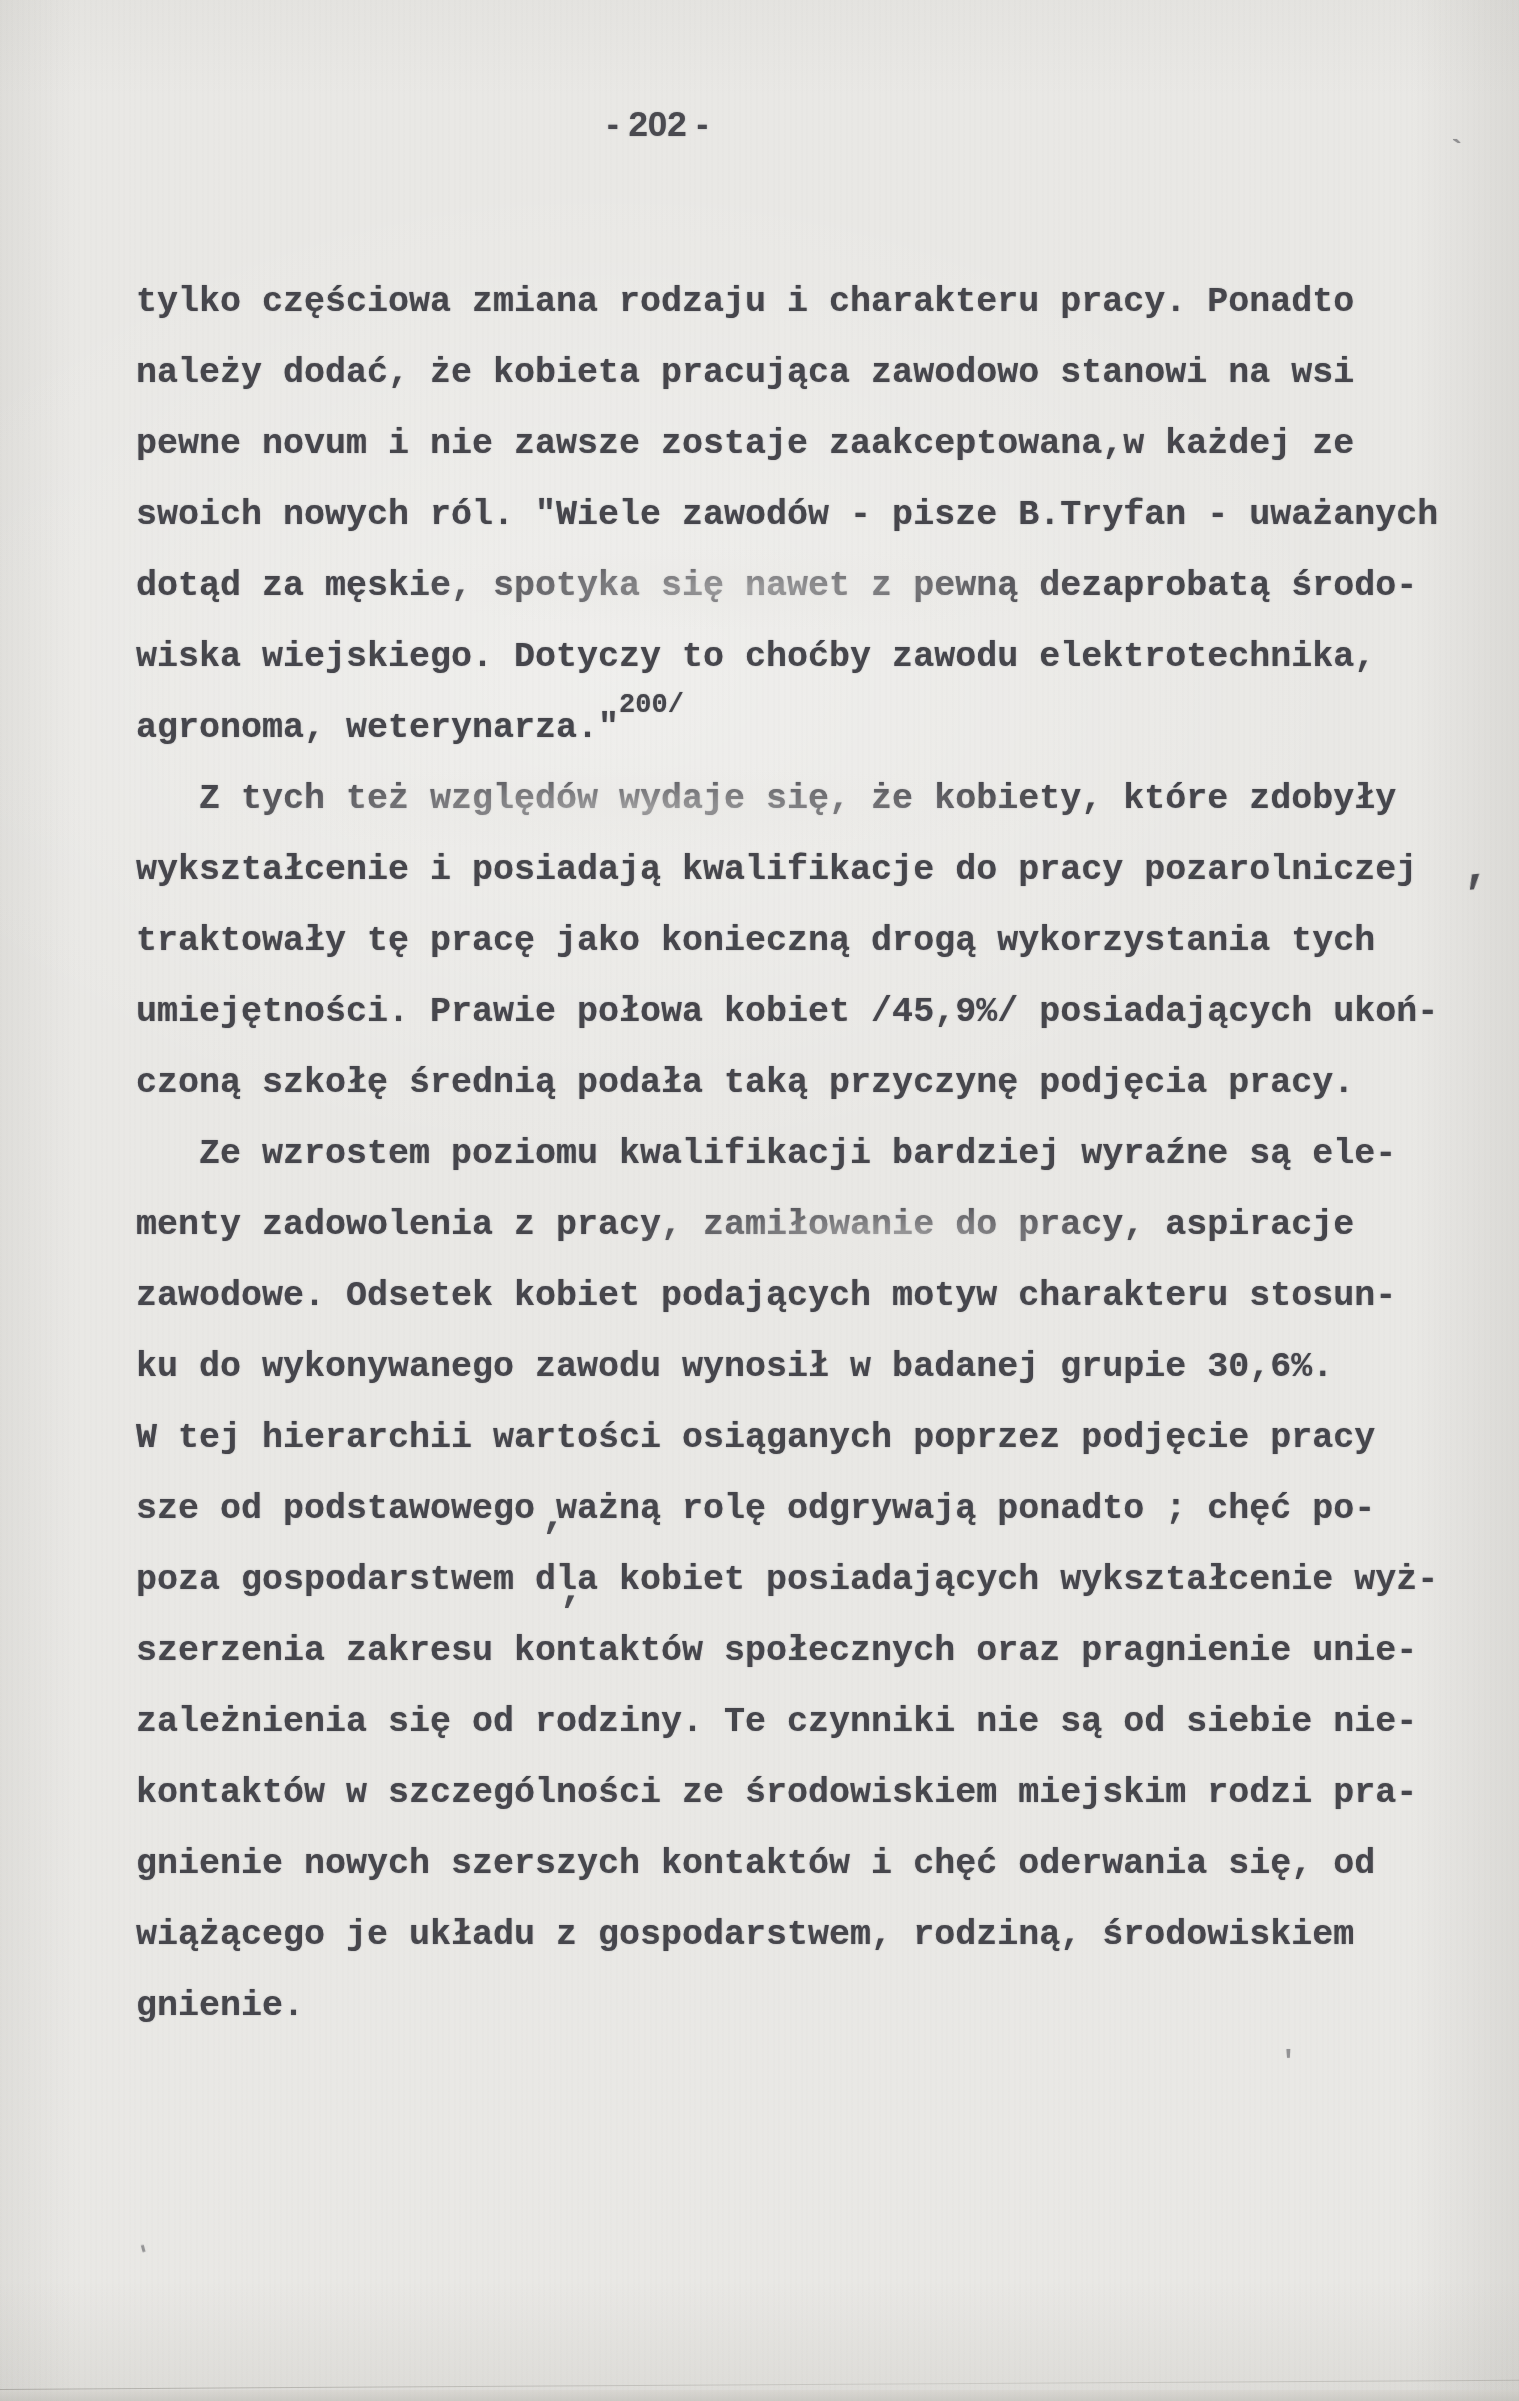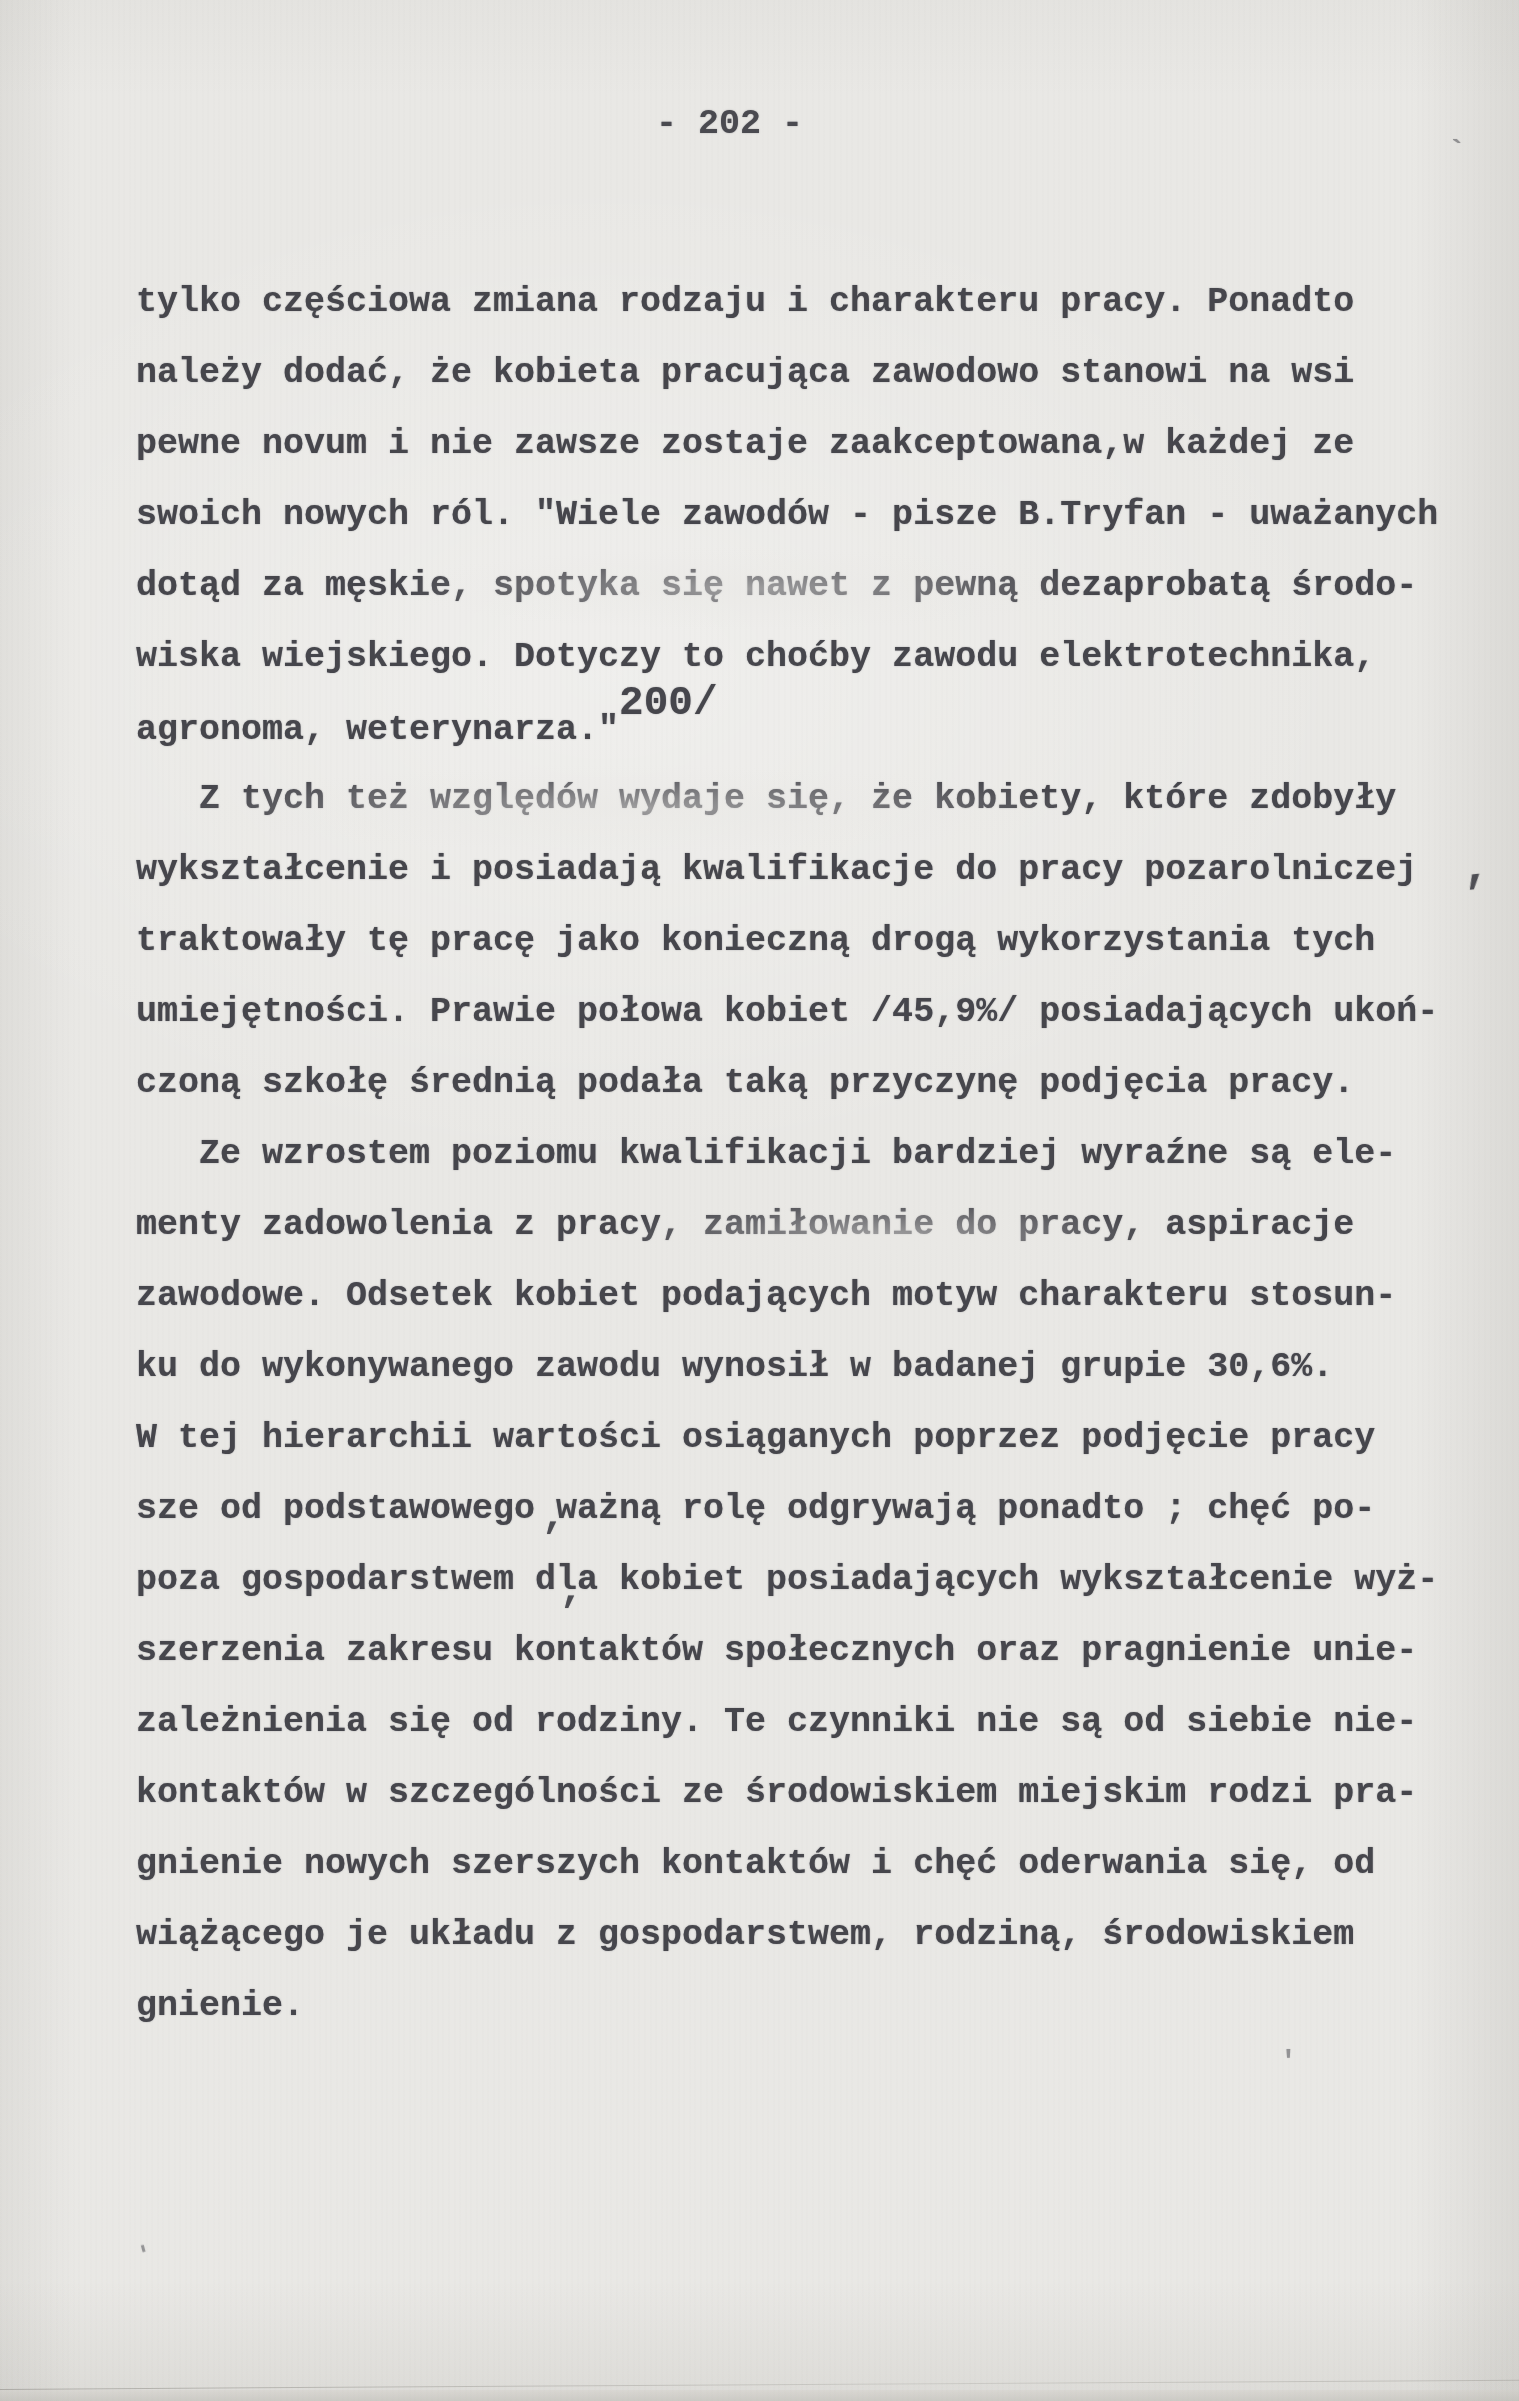--- a/index.html
+++ b/index.html
@@ -33,9 +33,9 @@
   }
   .page-number {
     position: absolute;
-    left: 656px;
+    left: 607px;
     top: 103px;
-    font-family: Liberation Mono, monospace;
+    font-family: Liberation Sans, sans-serif;
     font-size: 35px;
     font-weight: 700;
     line-height: 42px;

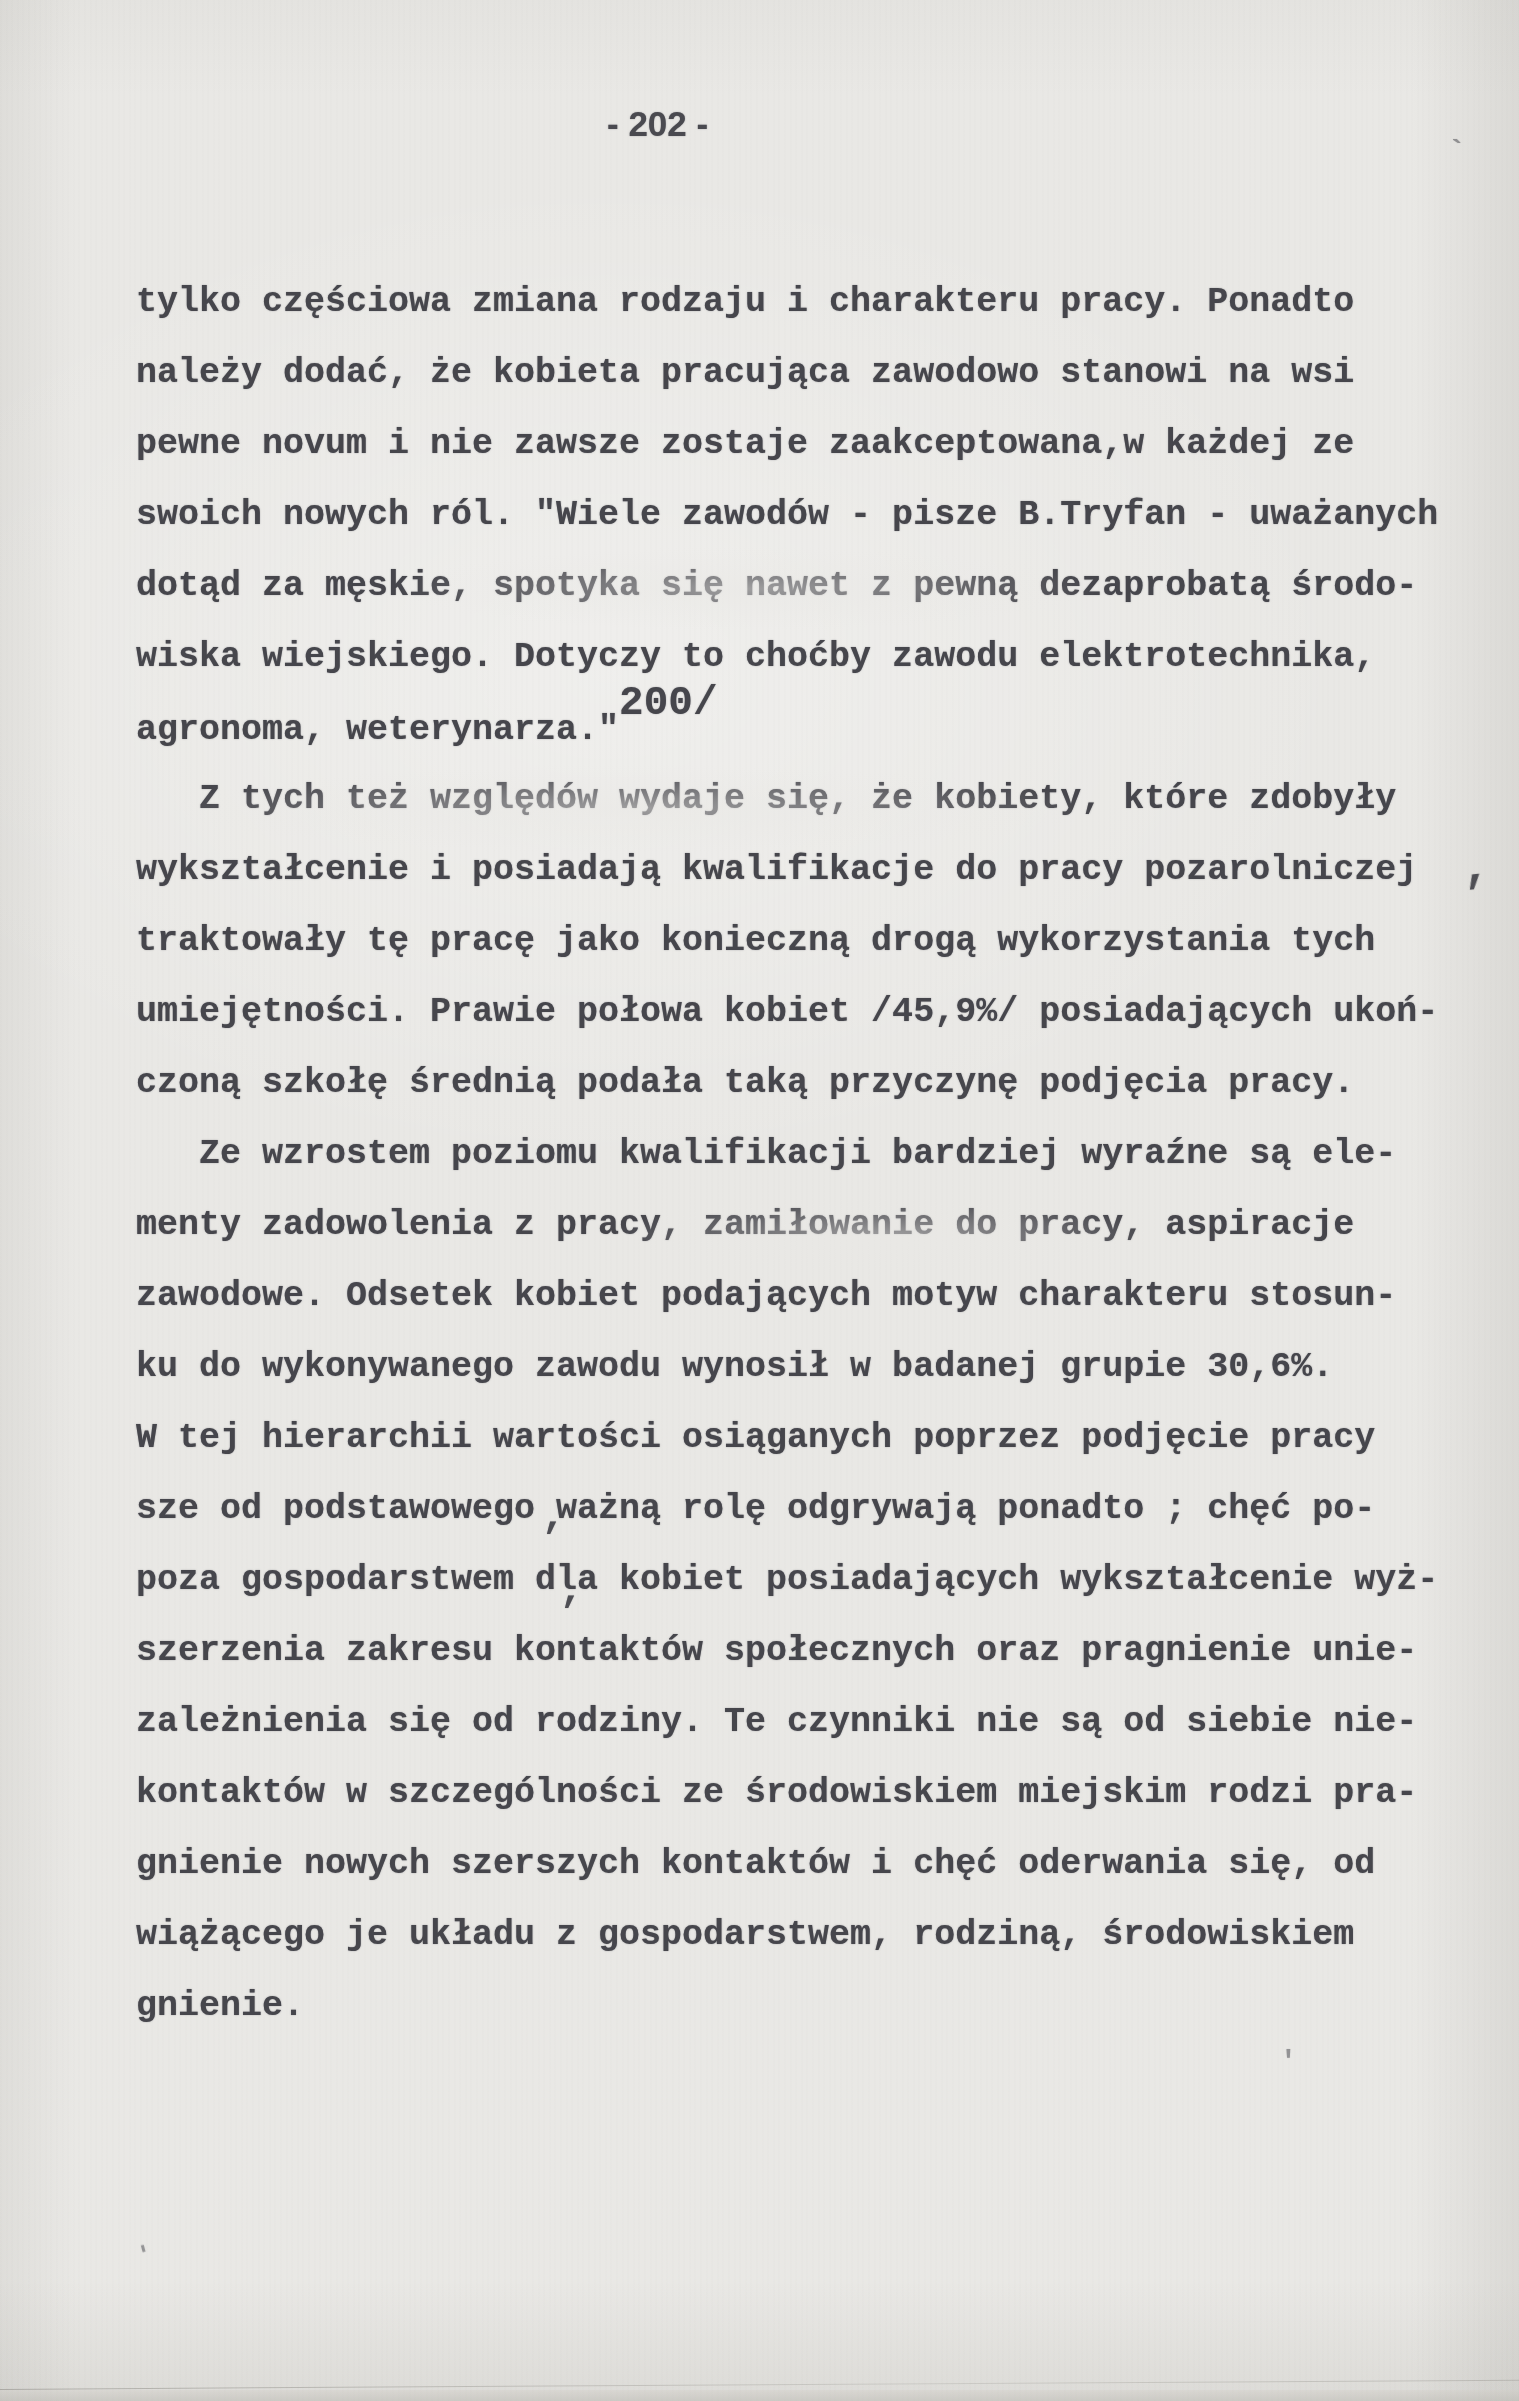--- a/index.html
+++ b/index.html
@@ -66,7 +66,7 @@
   .sup {
     position: relative;
     top: -25px;
-    font-size: 41px;
+    font-size: 27px;
     letter-spacing: 0;
   }
   .mark, .speck {

